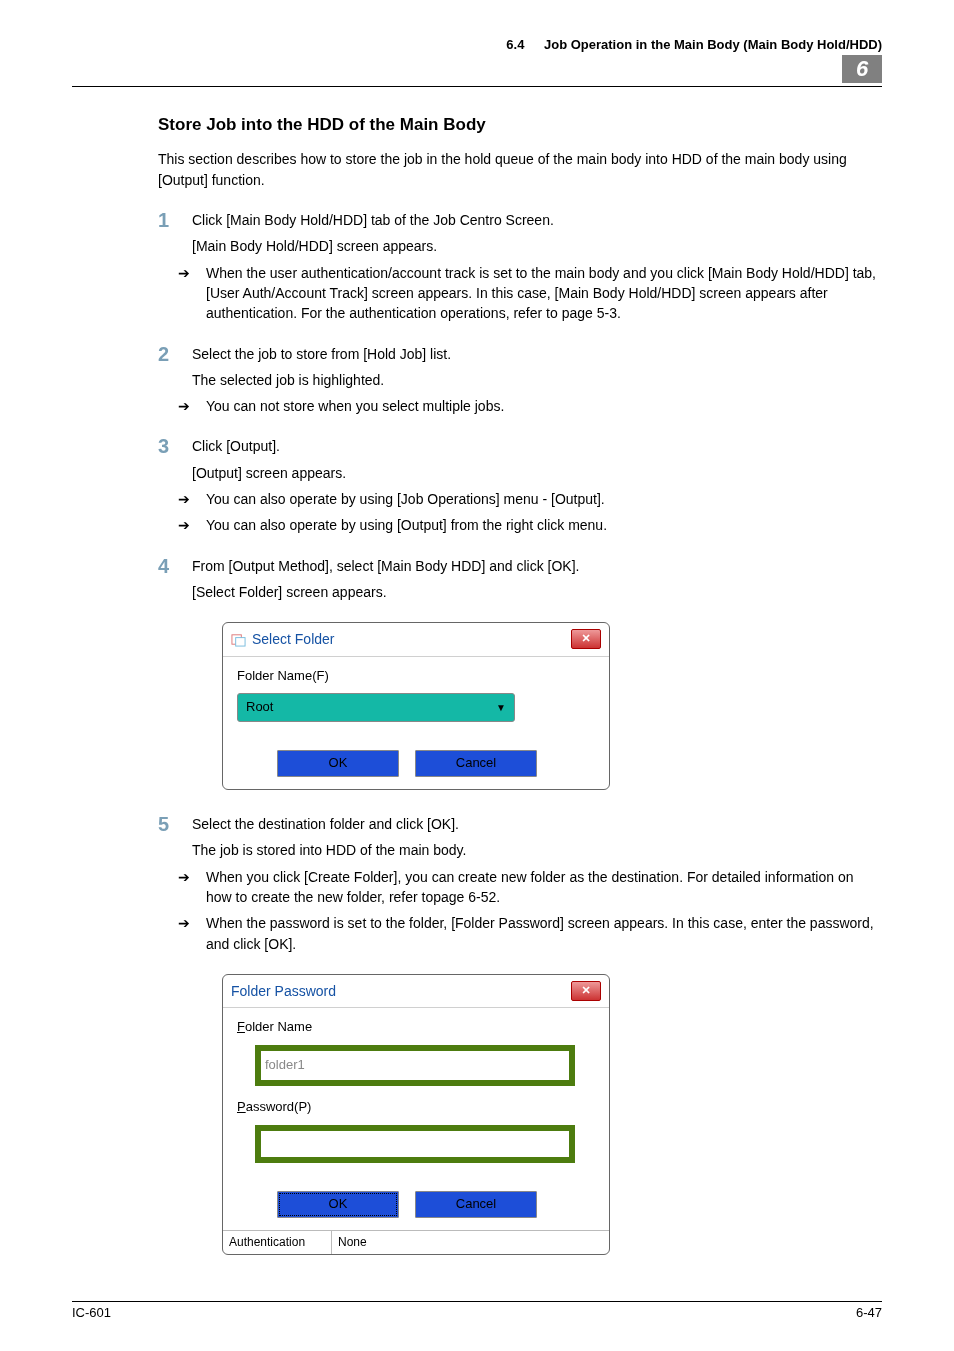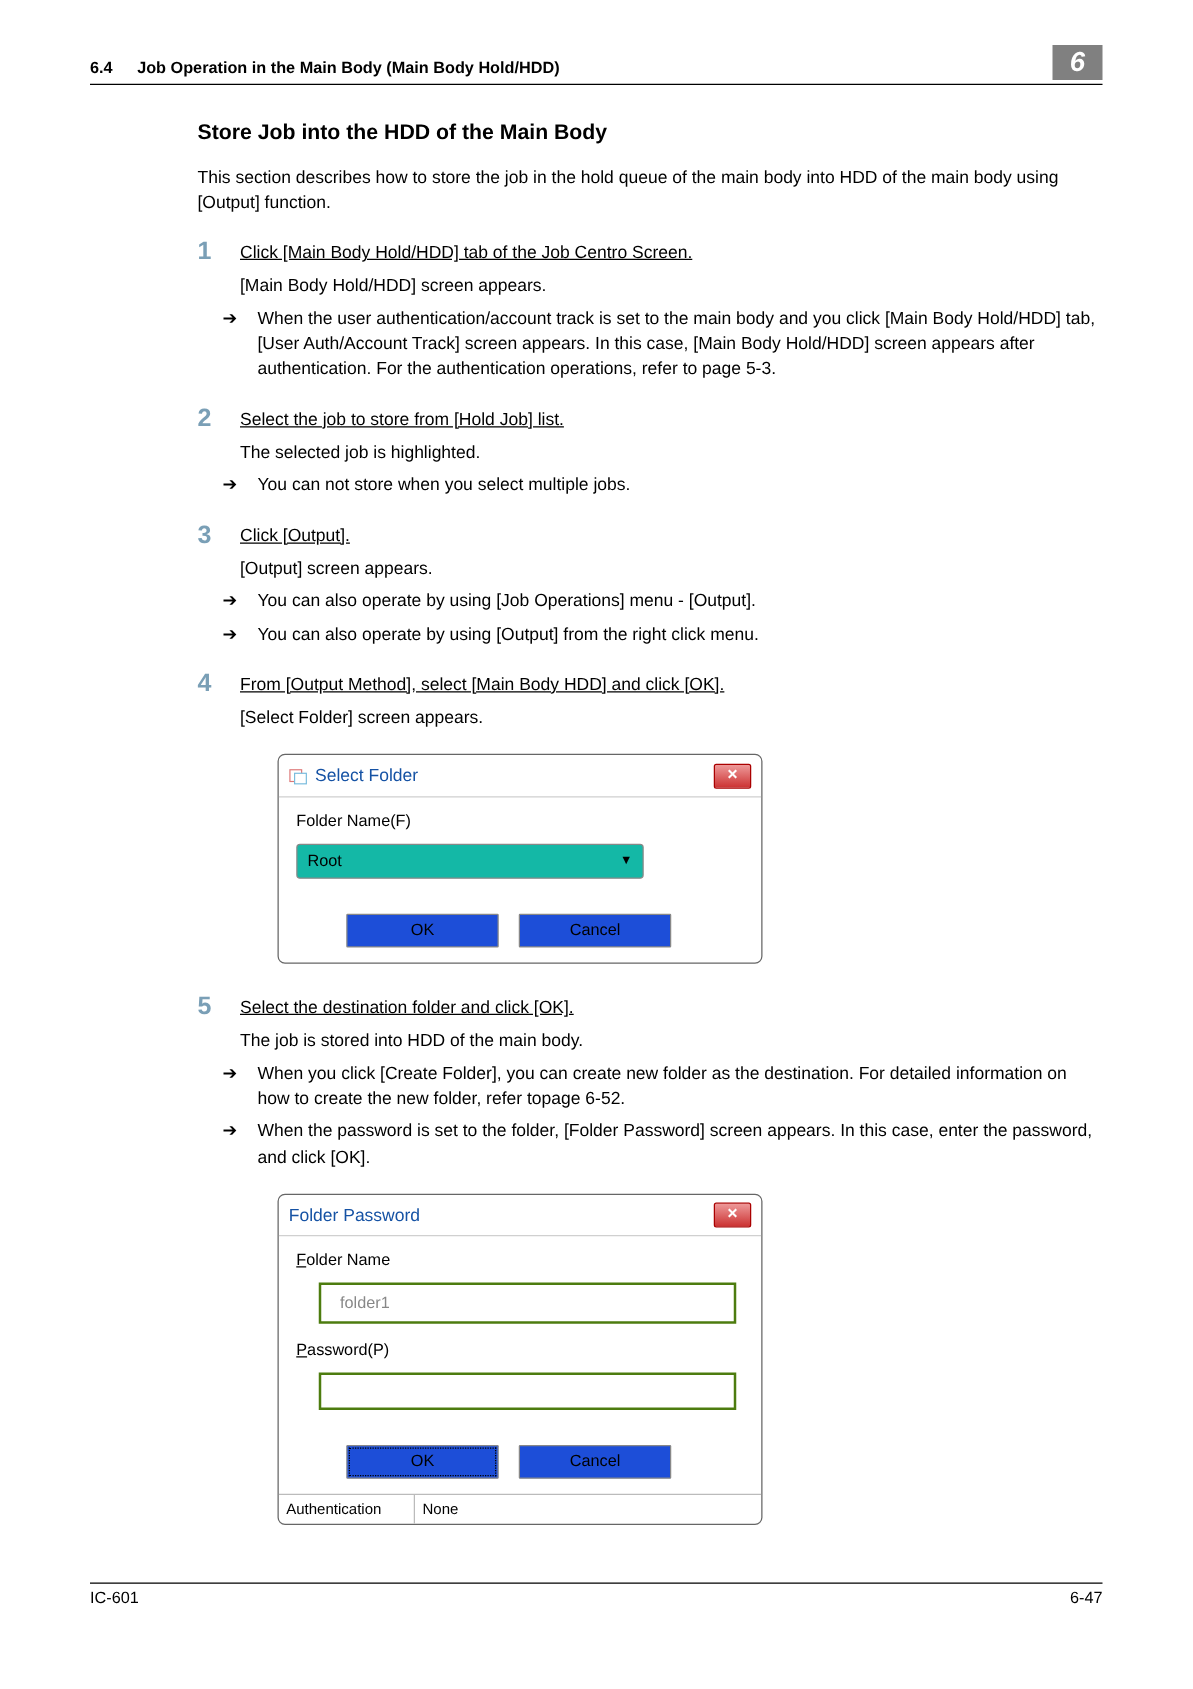--- a/index.html
+++ b/index.html
@@ -7,7 +7,7 @@
   .page{padding:36px 72px 40px 72px;box-sizing:border-box;}
 
   
-  .runhead{display:flex;justify-content:space-between;align-items:flex-end;font-weight:bold;border-bottom:1px solid #000;padding-bottom:3px;}
+  .runhead{display:flex;justify-content:space-between;align-items:flex-end;font-weight:bold;border-bottom:1px solid #000;padding-bottom:3px;flex-direction:column;}
   .runhead-left{font-size:13px;}
   .runhead-sec{margin-right:16px;}
   .runhead-right{position:relative;}

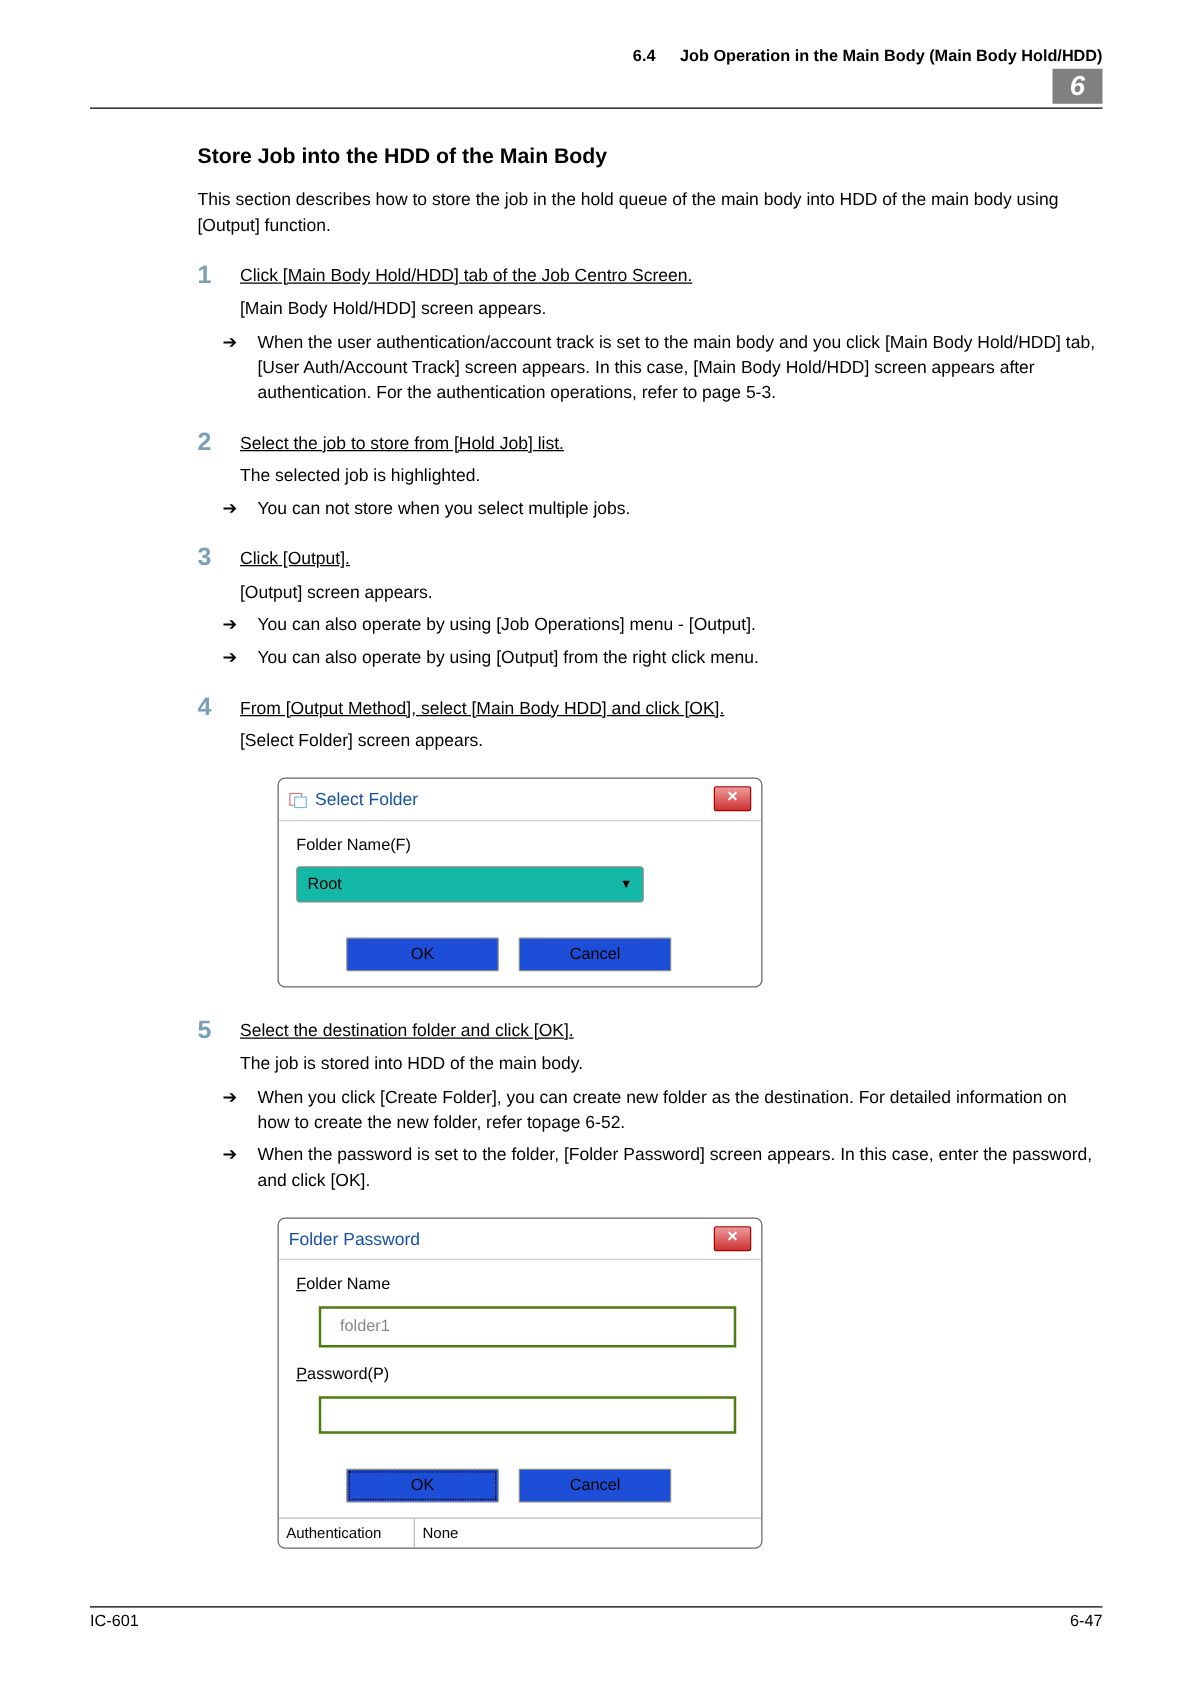--- a/index.html
+++ b/index.html
@@ -22,7 +22,7 @@
   .step{display:flex;align-items:flex-start;margin-bottom:14px;}
   .step-num{width:34px;font-size:20px;font-weight:bold;color:#7a9fb6;font-family:Arial,Helvetica,sans-serif;line-height:1;}
   .step-body{flex:1;}
-  .step-first{margin:0 0 6px 0;text-decoration:underline;}
+  .step-first{margin:0 0 6px 0;}
   .sub{margin:0 0 6px 0;}
   .arrowline{margin:0 0 6px 0;padding-left:14px;text-indent:-14px;}
   .arrow{font-family:Arial;display:inline-block;width:14px;}

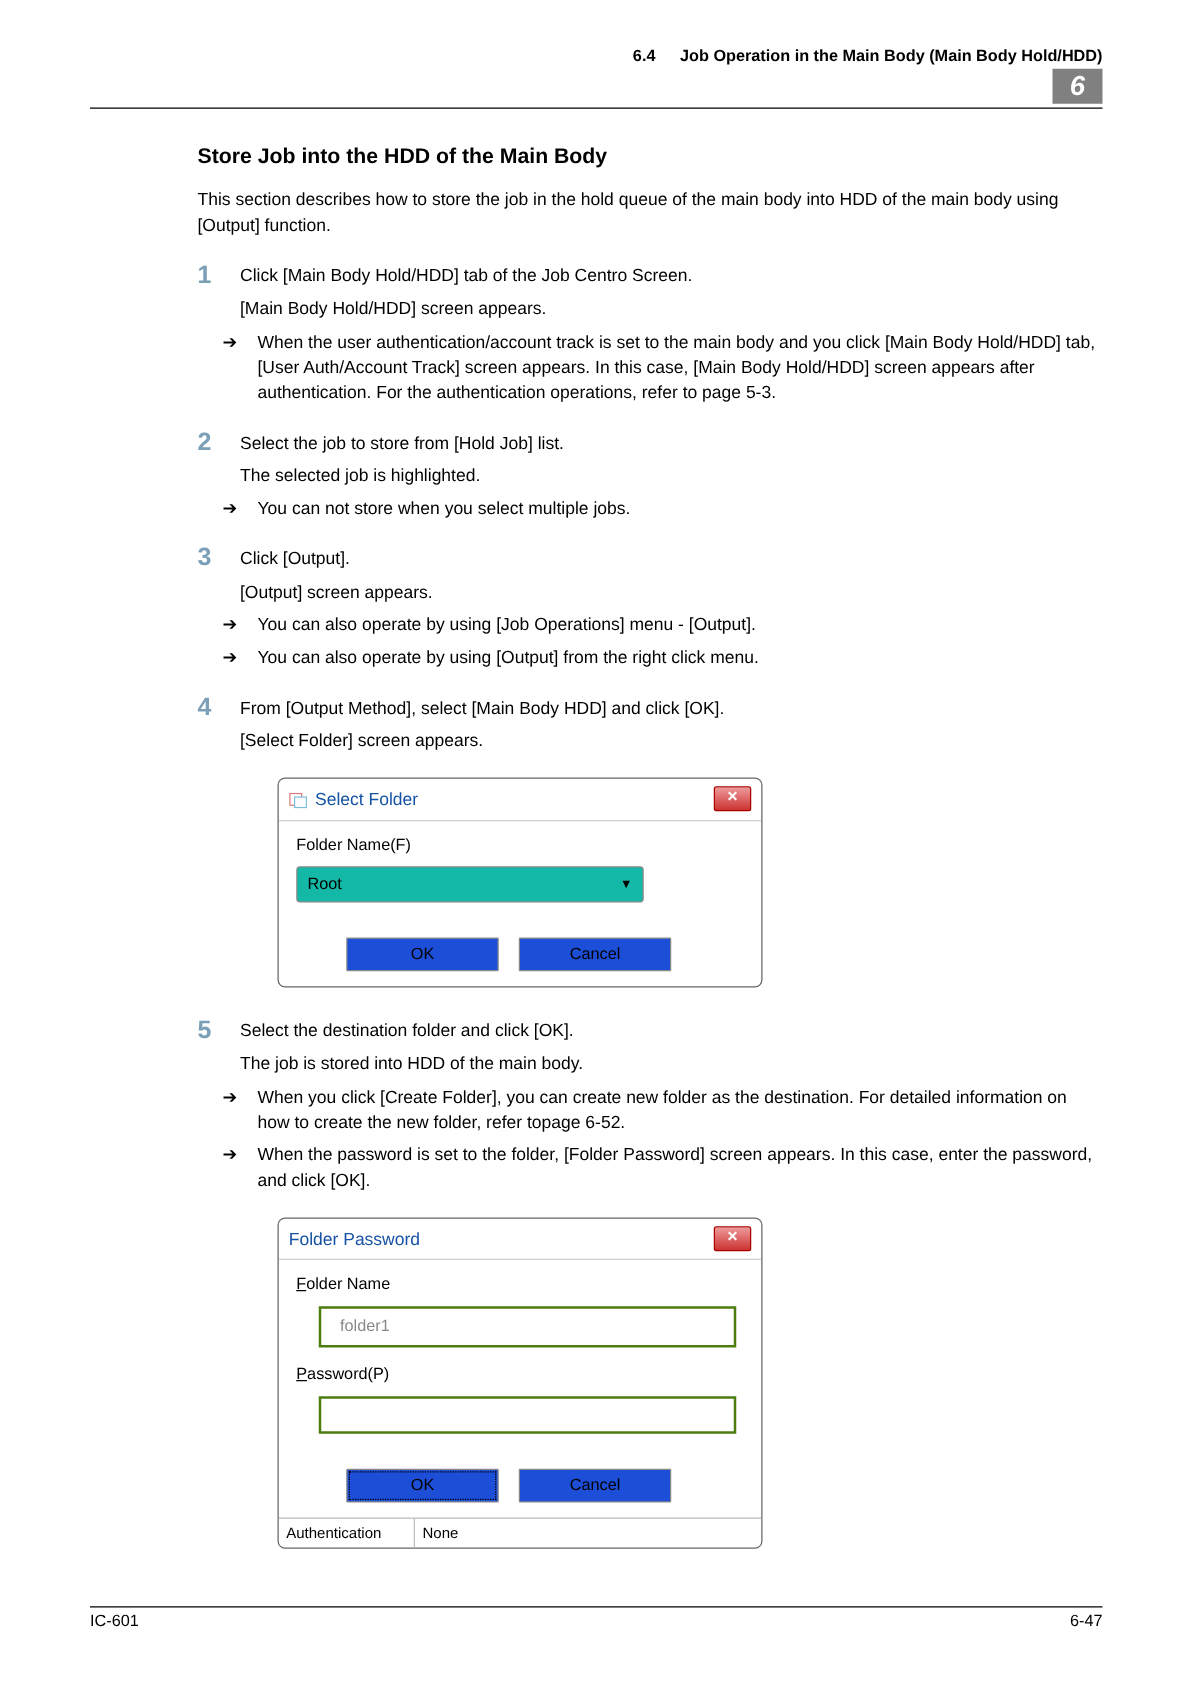--- a/index.html
+++ b/index.html
@@ -38,7 +38,7 @@
   .dlg-label .ul{text-decoration:underline;}
   .dlg-combo{display:flex;align-items:center;justify-content:space-between;border:1px solid #888;border-radius:3px;padding:4px 8px;width:260px;background:#14b8a6;}
   .dlg-combo .caret{font-size:10px;}
-  .dlg-field{border:2px solid #4d7c0f;padding:5px 15px;width:320px;background:#fff;}
+  .dlg-field{border:6px solid #4d7c0f;padding:5px 4px;width:320px;background:#fff;}
   .dlg-field.ro{color:#888;margin-left:18px;width:300px;}
   .dlg-btnrow{display:flex;gap:16px;margin-top:28px;margin-left:40px;}
   .dlg-btn{width:120px;text-align:center;border:1px solid #888;border-radius:1px;padding:3px 0;background:#1d4ed8;}

